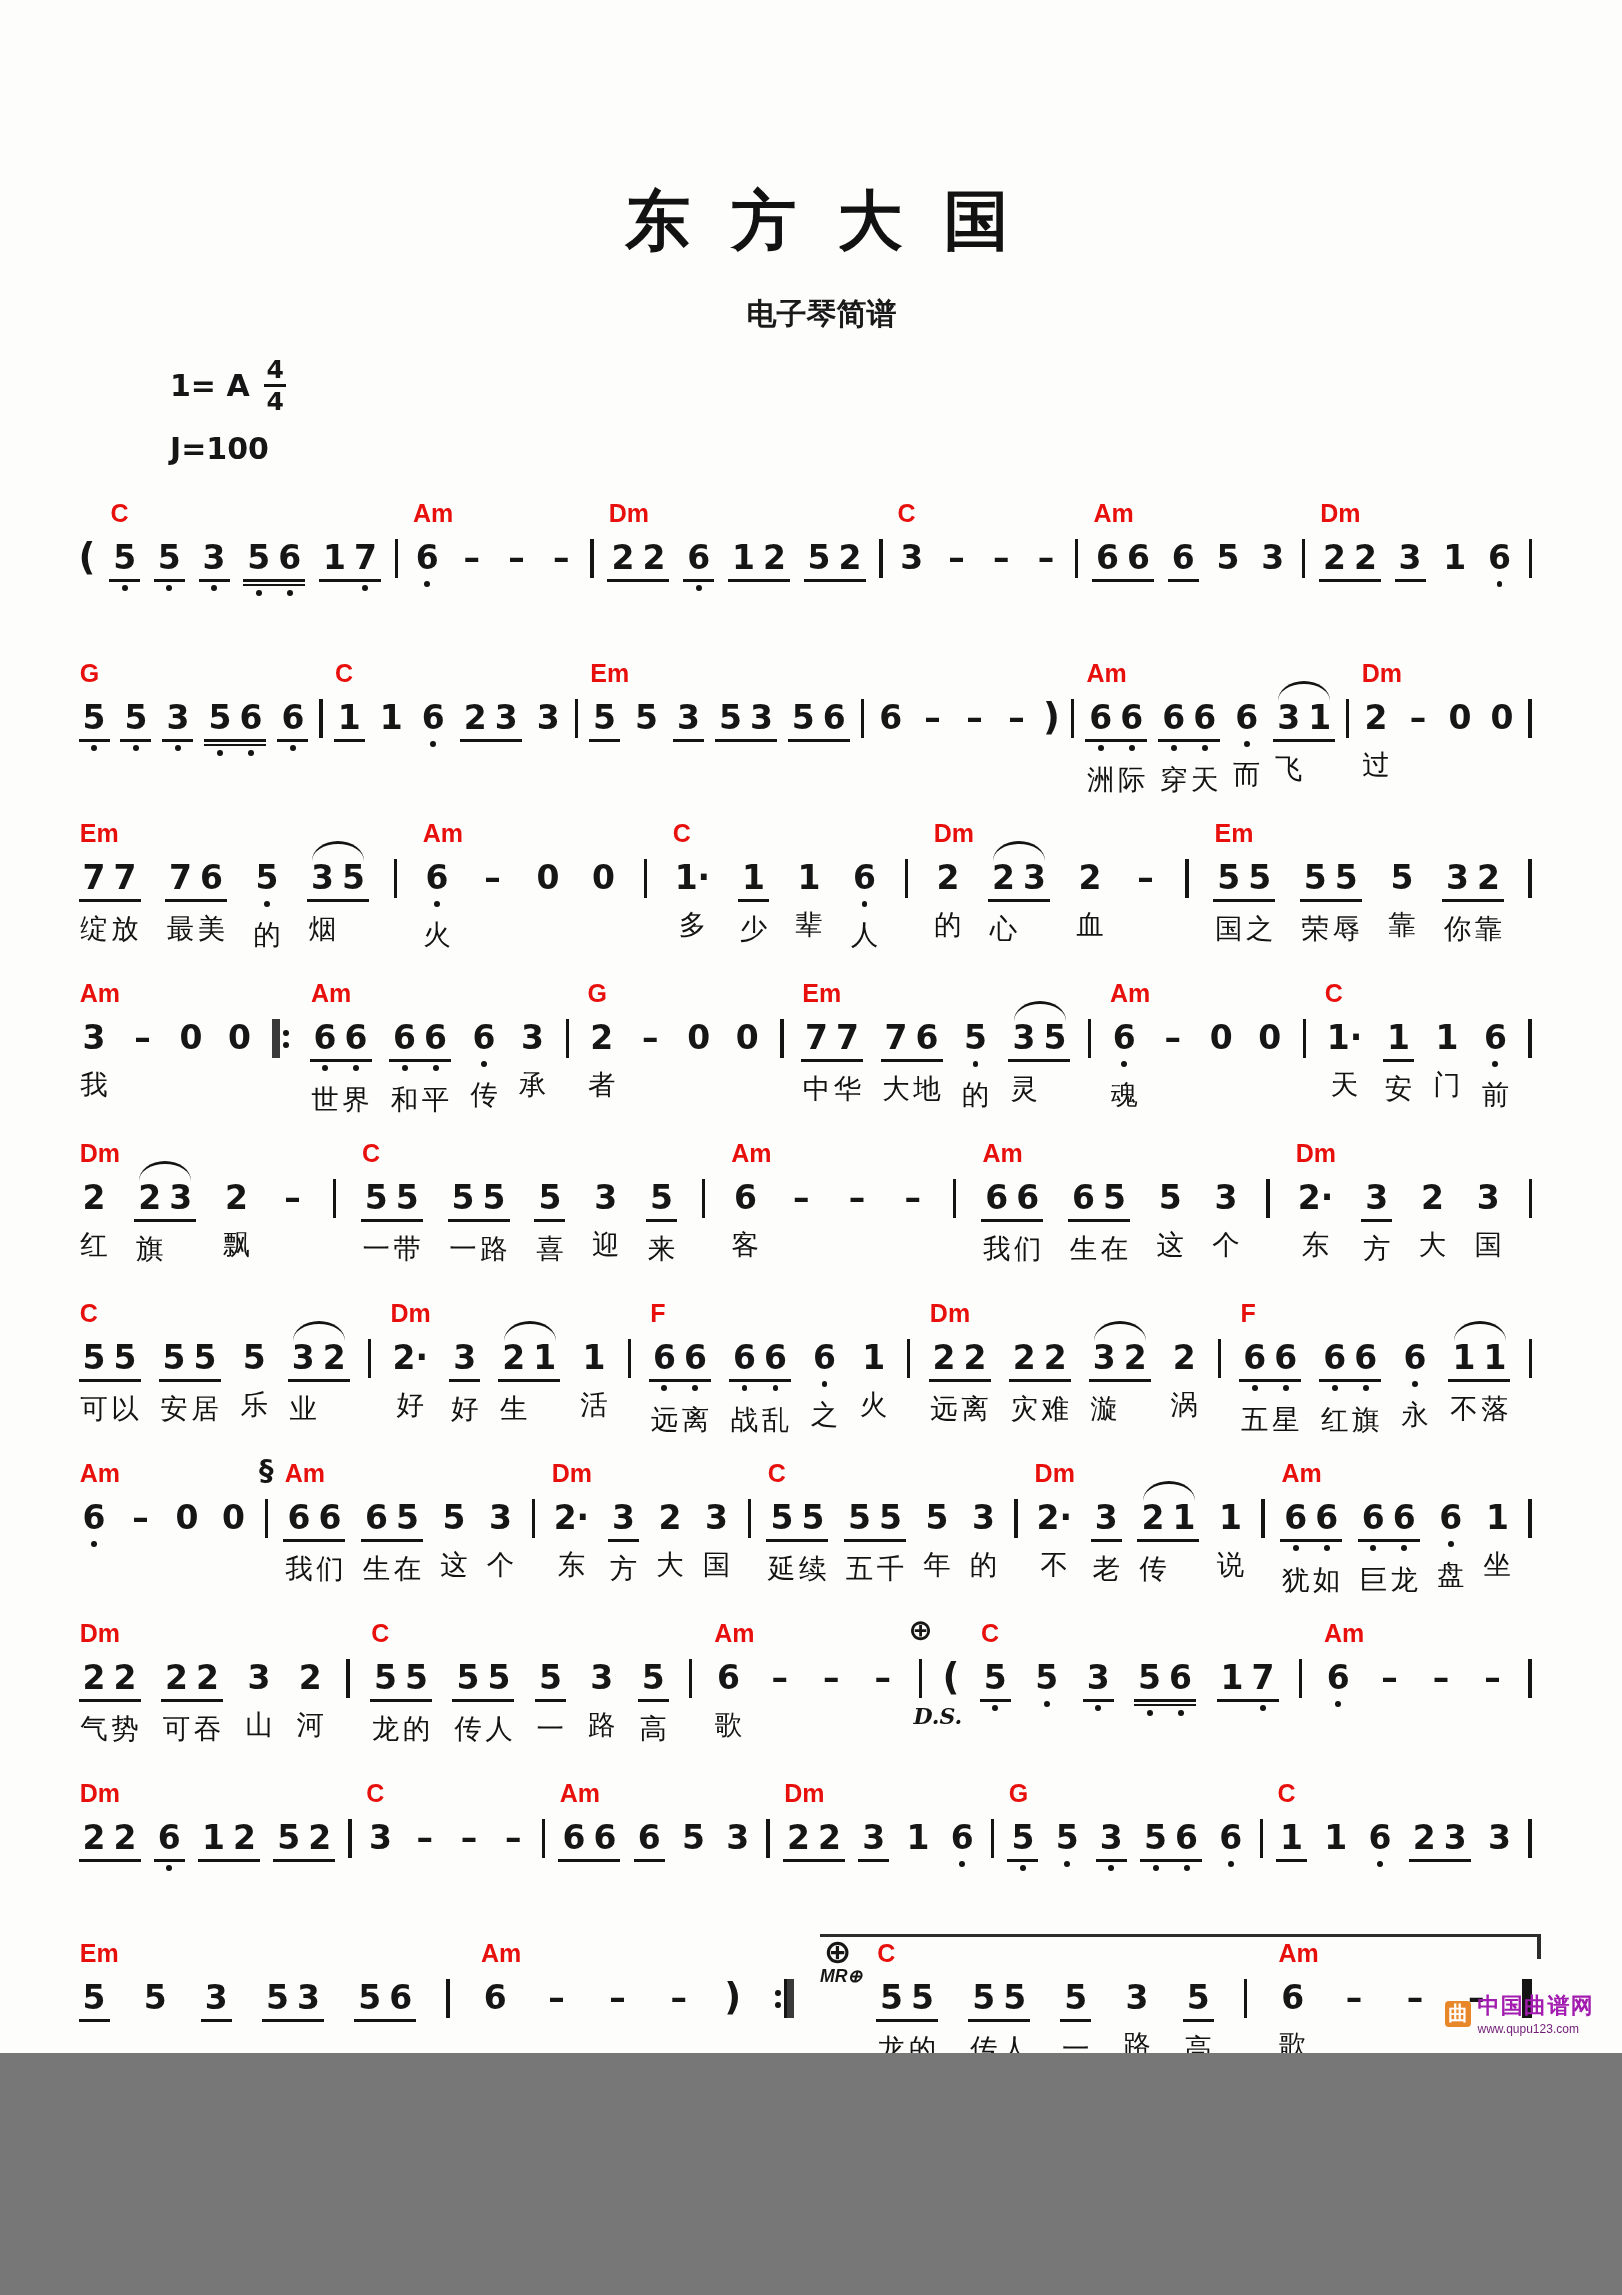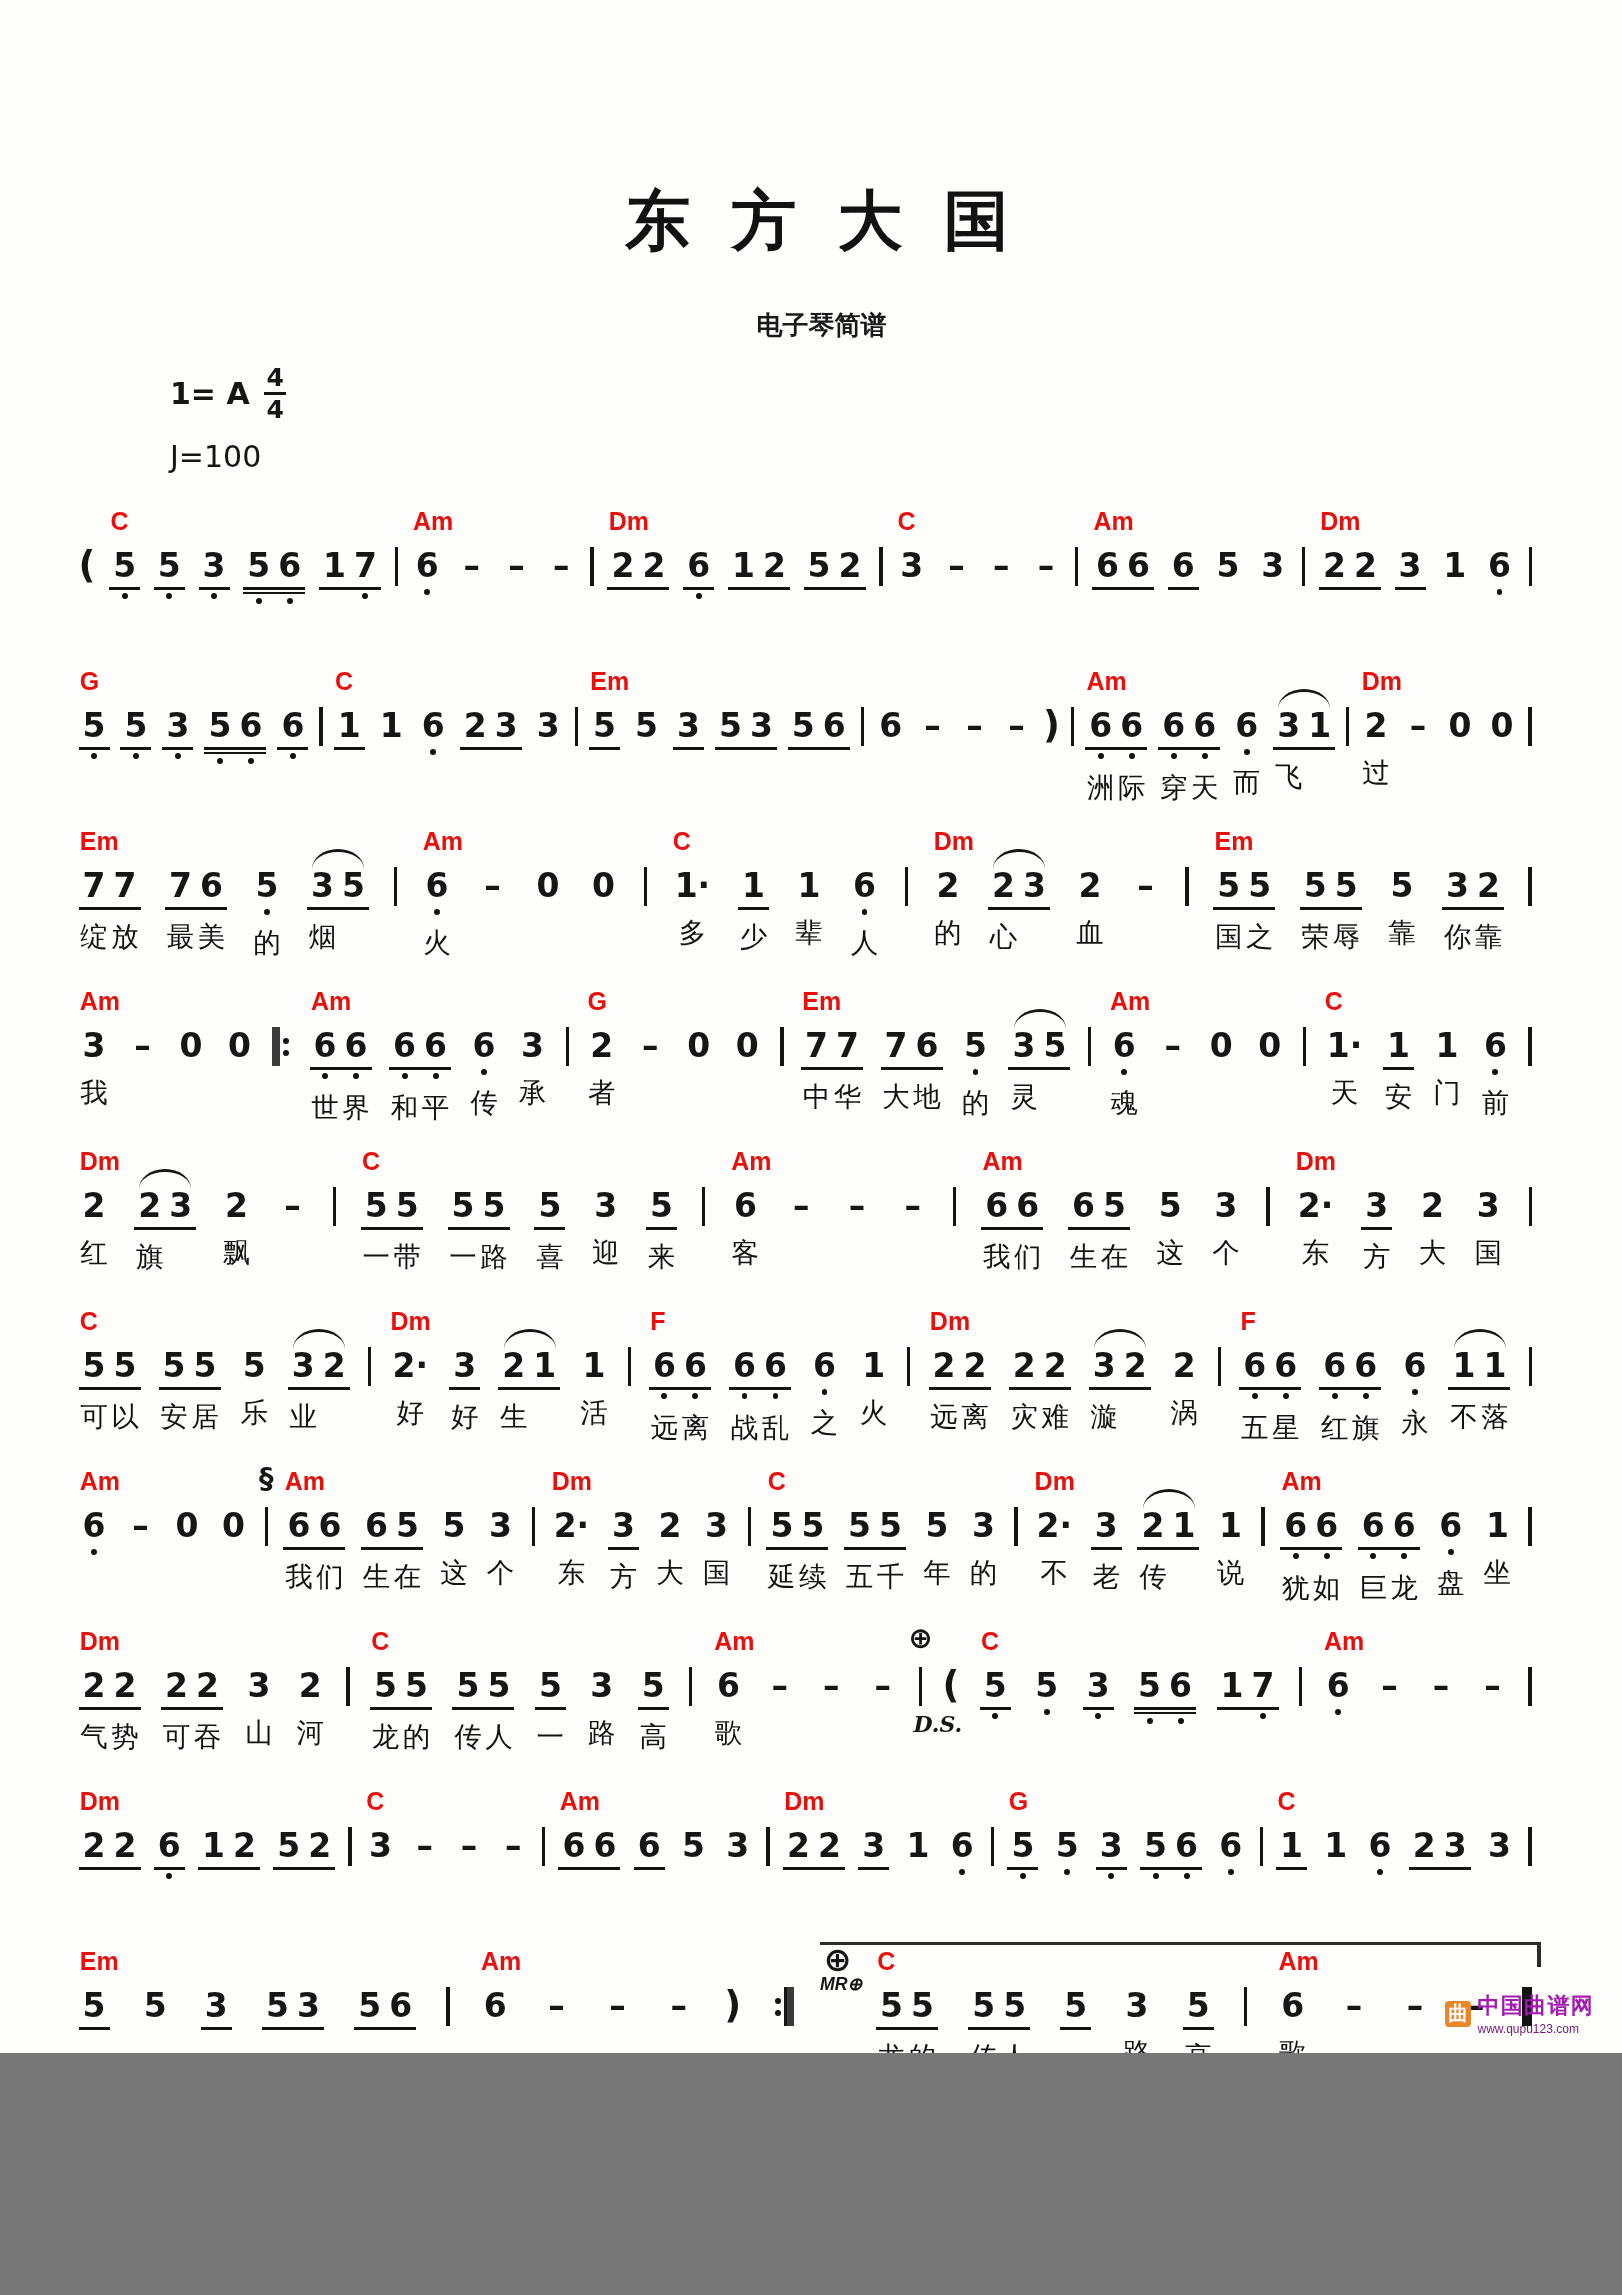--- a/index.html
+++ b/index.html
@@ -8,7 +8,7 @@
   .inner{padding:98px 52px 0 72px;}
   .title{ text-align:center;margin-top:79px;font-family:"DejaVu Serif",serif;
           font-size:65px;font-weight:bold;letter-spacing:9.2px;color:#121212;}
-  .subtitle{text-align:center;margin-top:43px;font-size:26px;font-weight:bold;
+  .subtitle{text-align:center;margin-top:29px;font-size:30px;font-weight:bold;
             font-family:"Liberation Sans",sans-serif;color:#1a1a1a;}
   .meta{margin:22px 0 4px 98px;}
   .keyrow{display:flex;align-items:center;font-size:30px;font-weight:bold;}

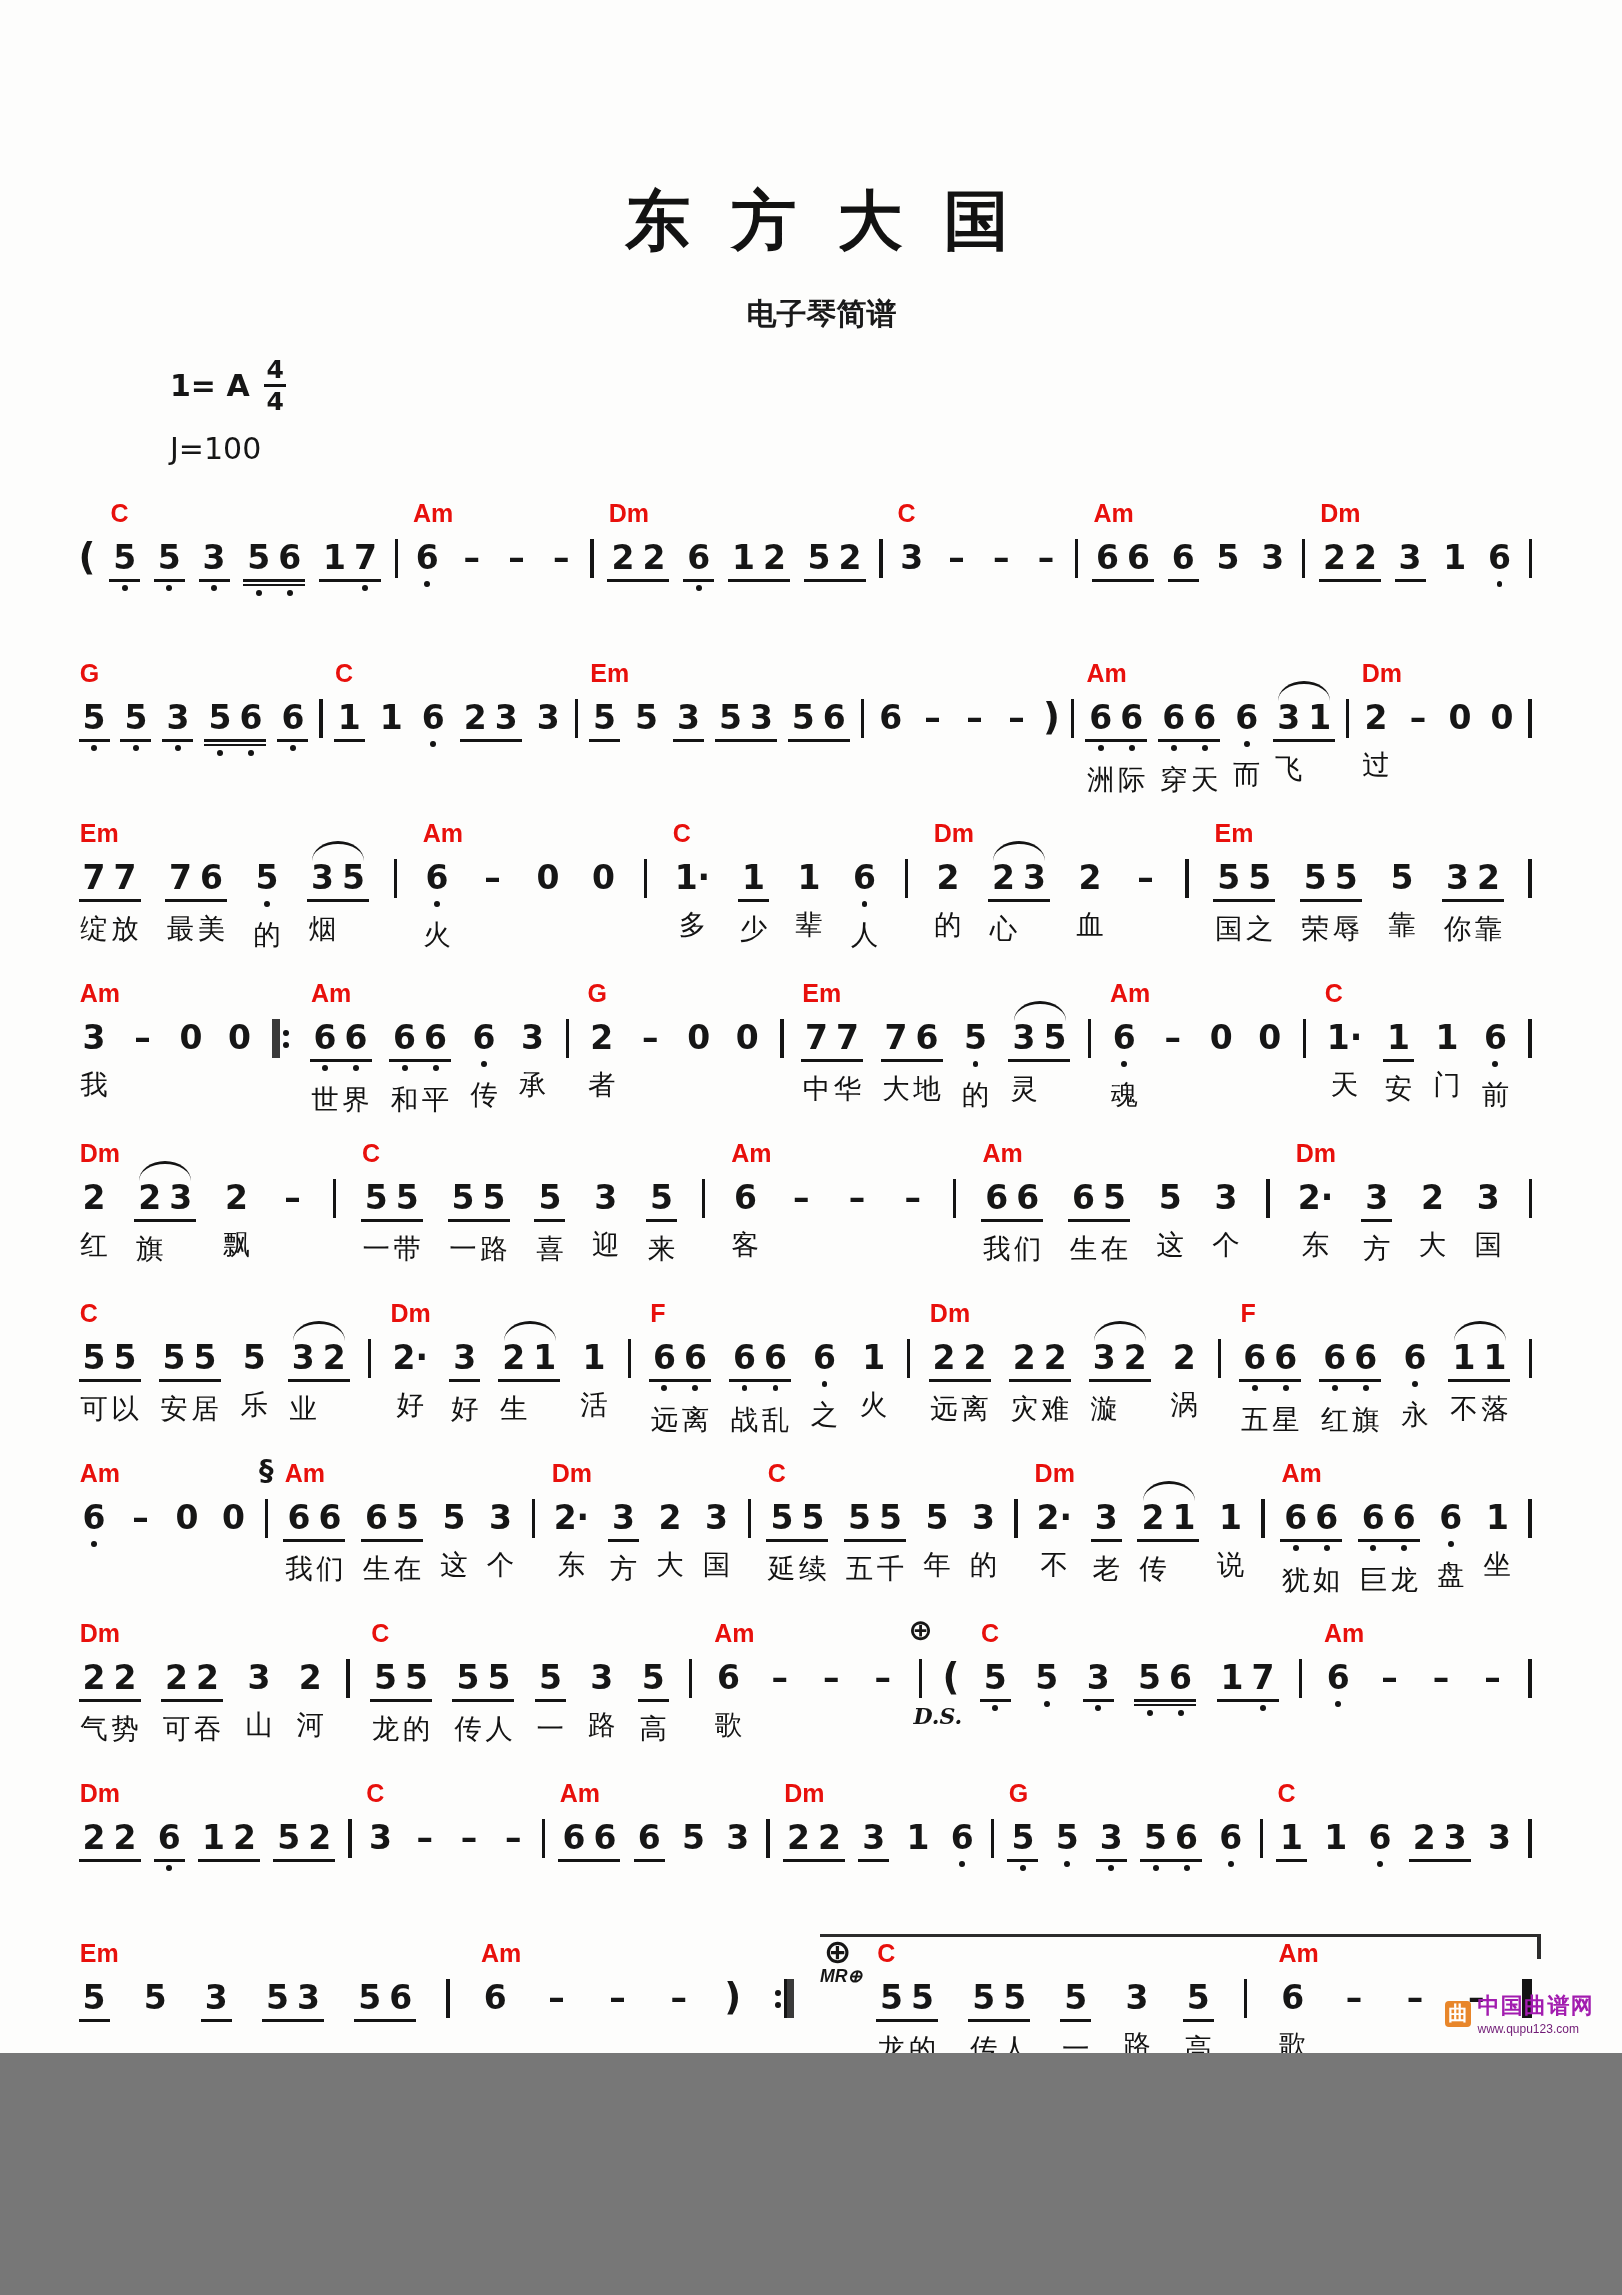--- a/index.html
+++ b/index.html
@@ -15,7 +15,7 @@
   .frac{display:inline-flex;flex-direction:column;align-items:center;margin-left:14.4px;line-height:1;}
   .frac .fr-t,.frac .fr-b{font-size:25px;font-weight:bold;}
   .frac .fr-bar{width:22px;height:3.3px;background:#141414;margin:2px 0;}
-  .tempo{font-size:30px;font-weight:normal;margin-top:17px;}
+  .tempo{font-size:30px;font-weight:bold;margin-top:17px;}
   .sheet{margin-top:30px;padding:0 39px 0 6.5px;}
   .music-line{position:relative;display:flex;justify-content:space-between;align-items:flex-start;
               flex-wrap:nowrap;min-height:160px;padding-top:43px;box-sizing:border-box;}

